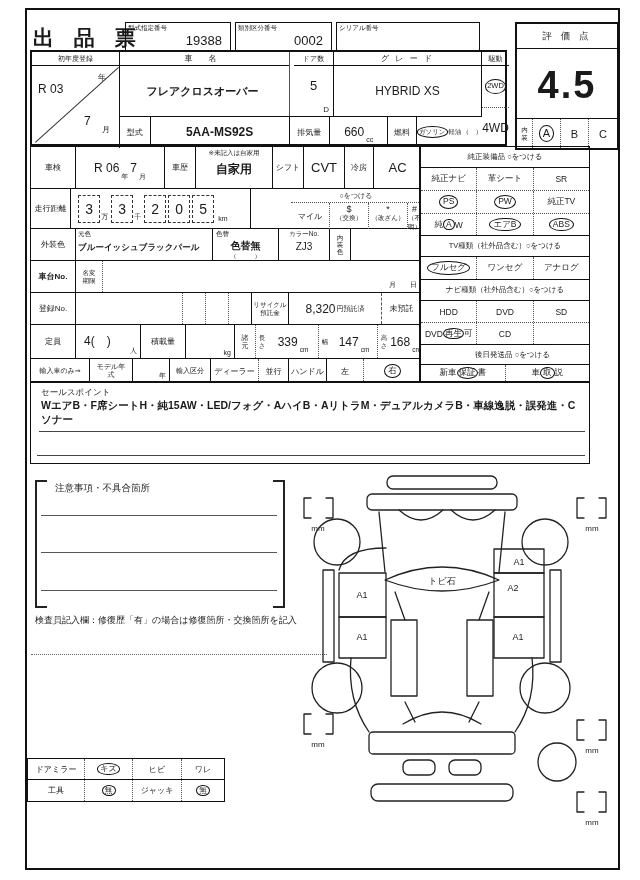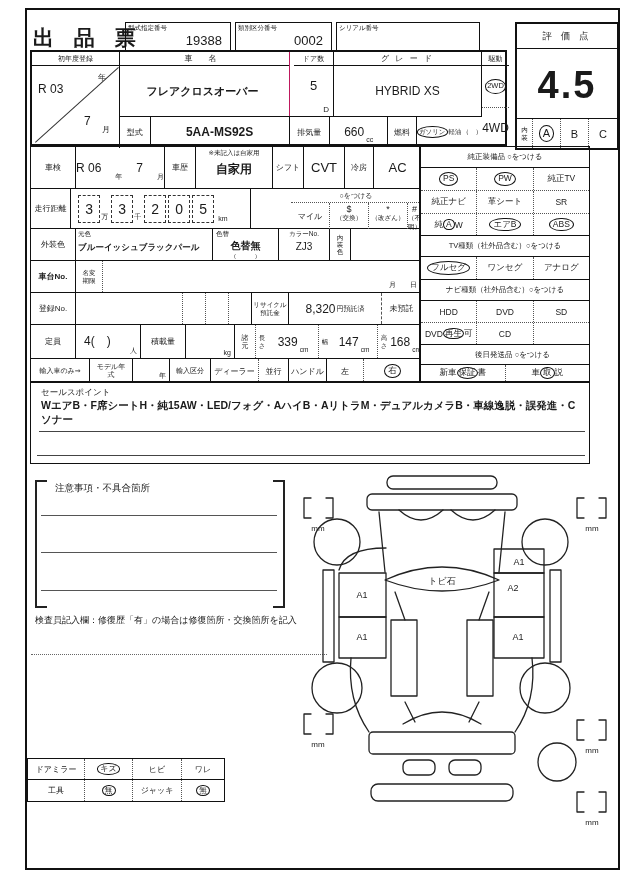--- a/index.html
+++ b/index.html
@@ -115,7 +115,7 @@
 
     <div class="c" style="left:0;top:0;width:390px;height:42px;border-bottom:1px solid #111;display:flex;">
       <div class="ctr" style="width:44px;font-size:8px;border-right:1px solid #111;">車検</div>
-      <div class="ctr" style="width:88px;border-right:1px solid #111;gap:2px;justify-content:space-between;">
+      <div class="ctr" style="width:88px;border-right:1px solid #111;gap:2px;">
         <span style="font-size:12px;">R 06</span>
         <span style="font-size:7px;align-self:flex-end;margin-bottom:6px;">年</span>
         <span style="font-size:12px;">7</span>

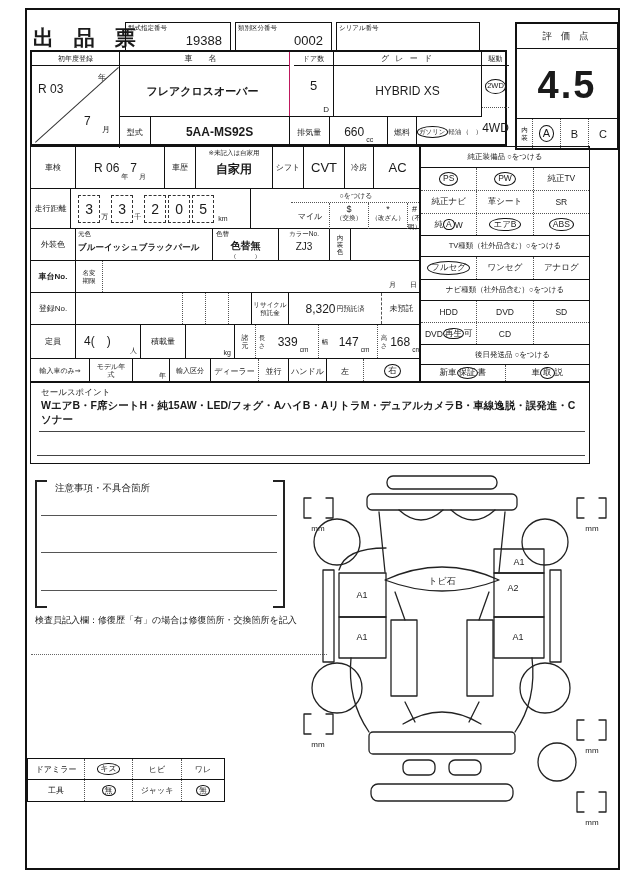--- a/index.html
+++ b/index.html
@@ -269,18 +269,18 @@
   <div class="c" style="left:393px;top:136px;width:170px;height:236px;border:1.5px solid #111;display:flex;flex-direction:column;">
     <div class="eqhdr" style="height:20px;">純正装備品 ○をつける</div>
     <div class="eqrow dotb" style="height:22px;">
-      <div class="eqcell">
-          <span class="circ">PS</span>
-        </div>
-      <div class="eqcell dotl">
-          <span class="circ">PW</span>
-        </div>
-      <div class="eqcell dotl">純正TV</div>
-    </div>
-    <div class="eqrow dotb" style="height:22px;">
       <div class="eqcell">純正ナビ</div>
       <div class="eqcell dotl">革シート</div>
       <div class="eqcell dotl">SR</div>
+    </div>
+    <div class="eqrow dotb" style="height:22px;">
+      <div class="eqcell">
+          <span class="circ">PS</span>
+        </div>
+      <div class="eqcell dotl">
+          <span class="circ">PW</span>
+        </div>
+      <div class="eqcell dotl">純正TV</div>
     </div>
     <div class="eqrow solb" style="height:21px;">
       <div class="eqcell">

